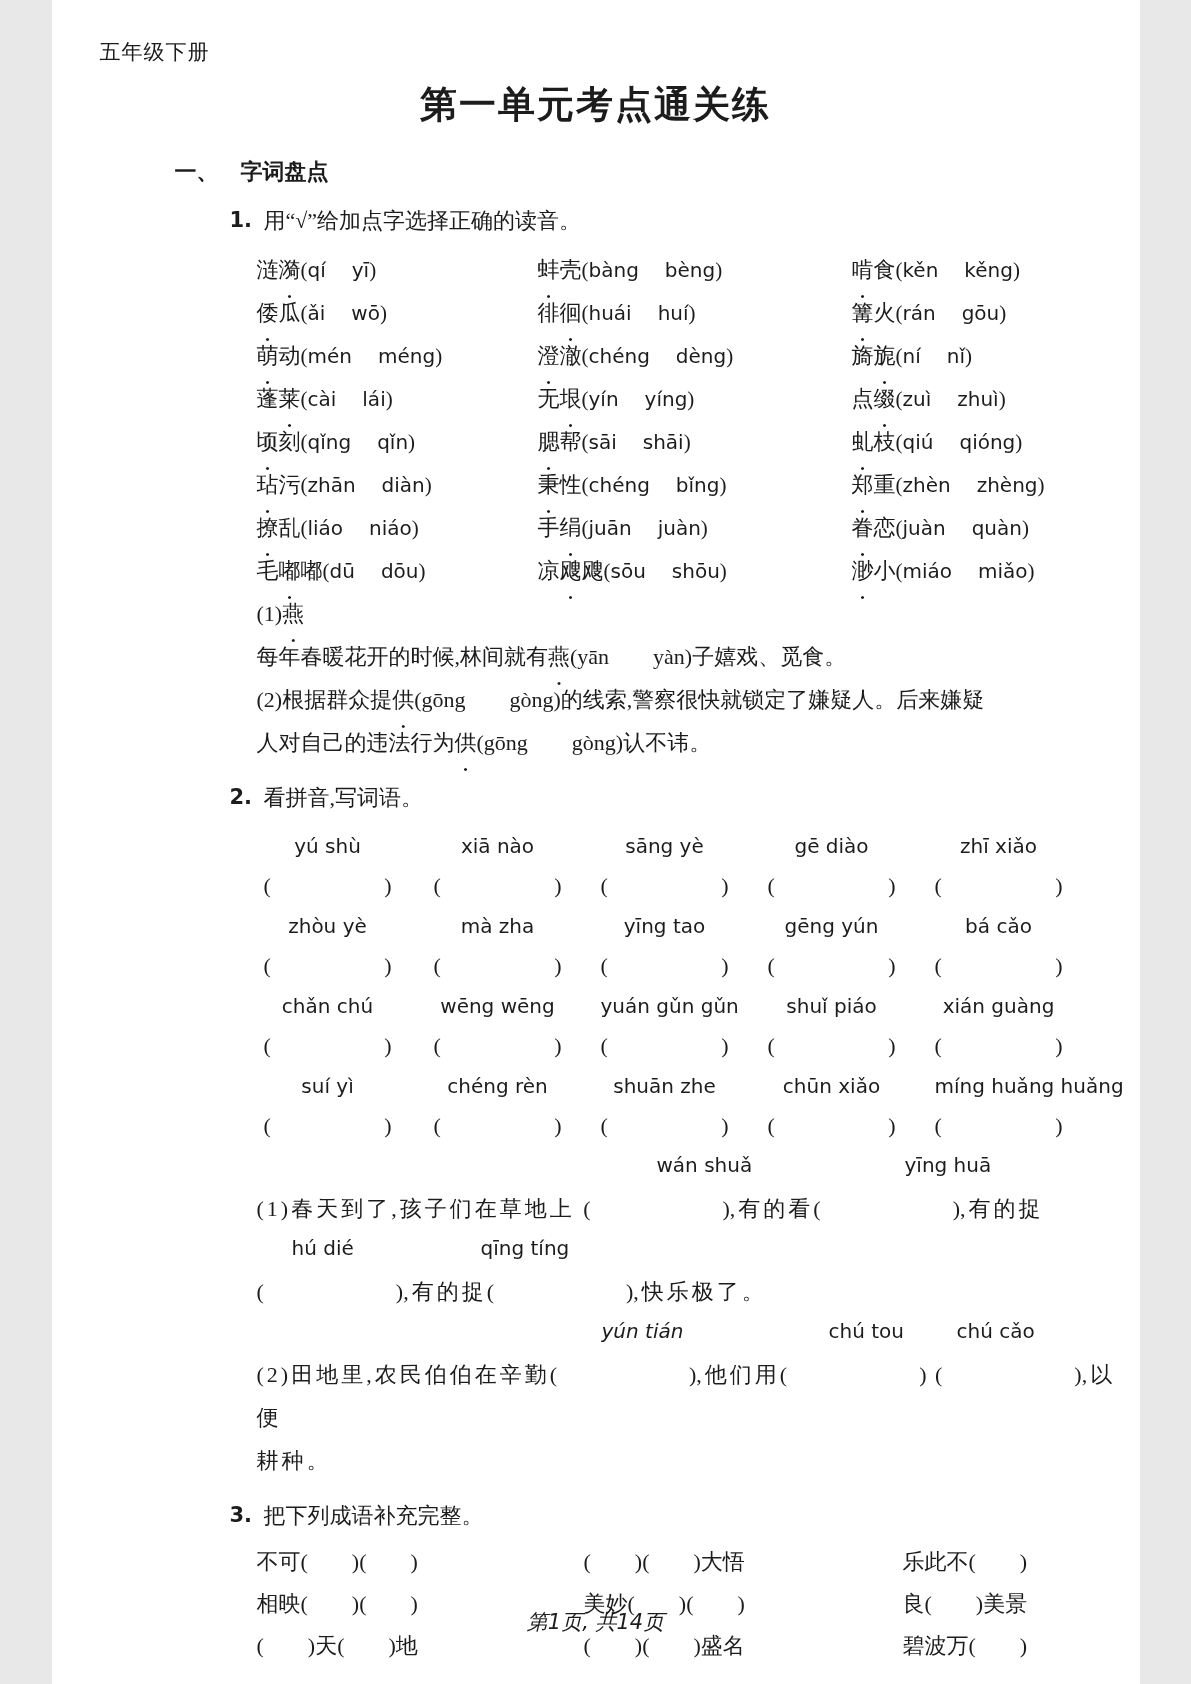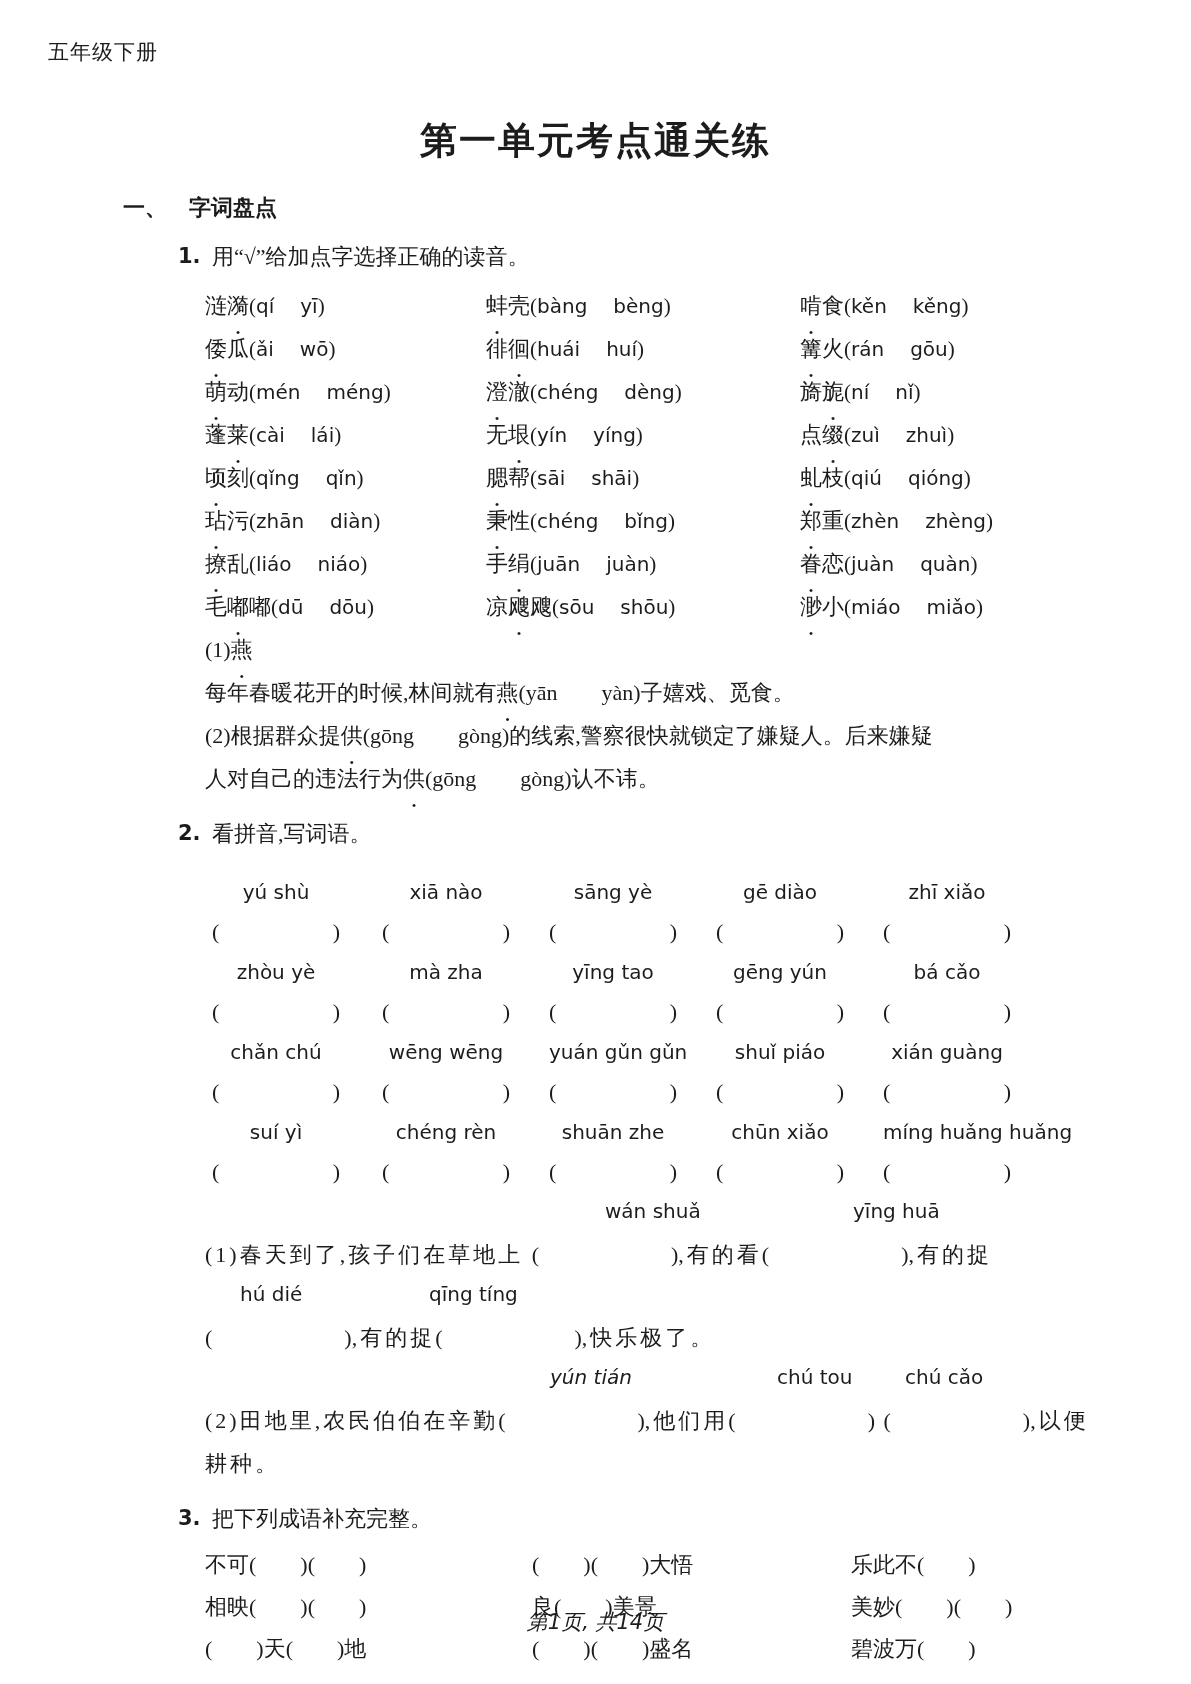--- a/index.html
+++ b/index.html
@@ -5,7 +5,7 @@
   html,body{margin:0;padding:0;background:#e8e8e8;}
   .page{
     position:relative;
-    width:1191px;height:1684px;
+    width:1088px;height:1684px;
     margin:0 auto;
     background:#ffffff;
     color:#1c1c1c;

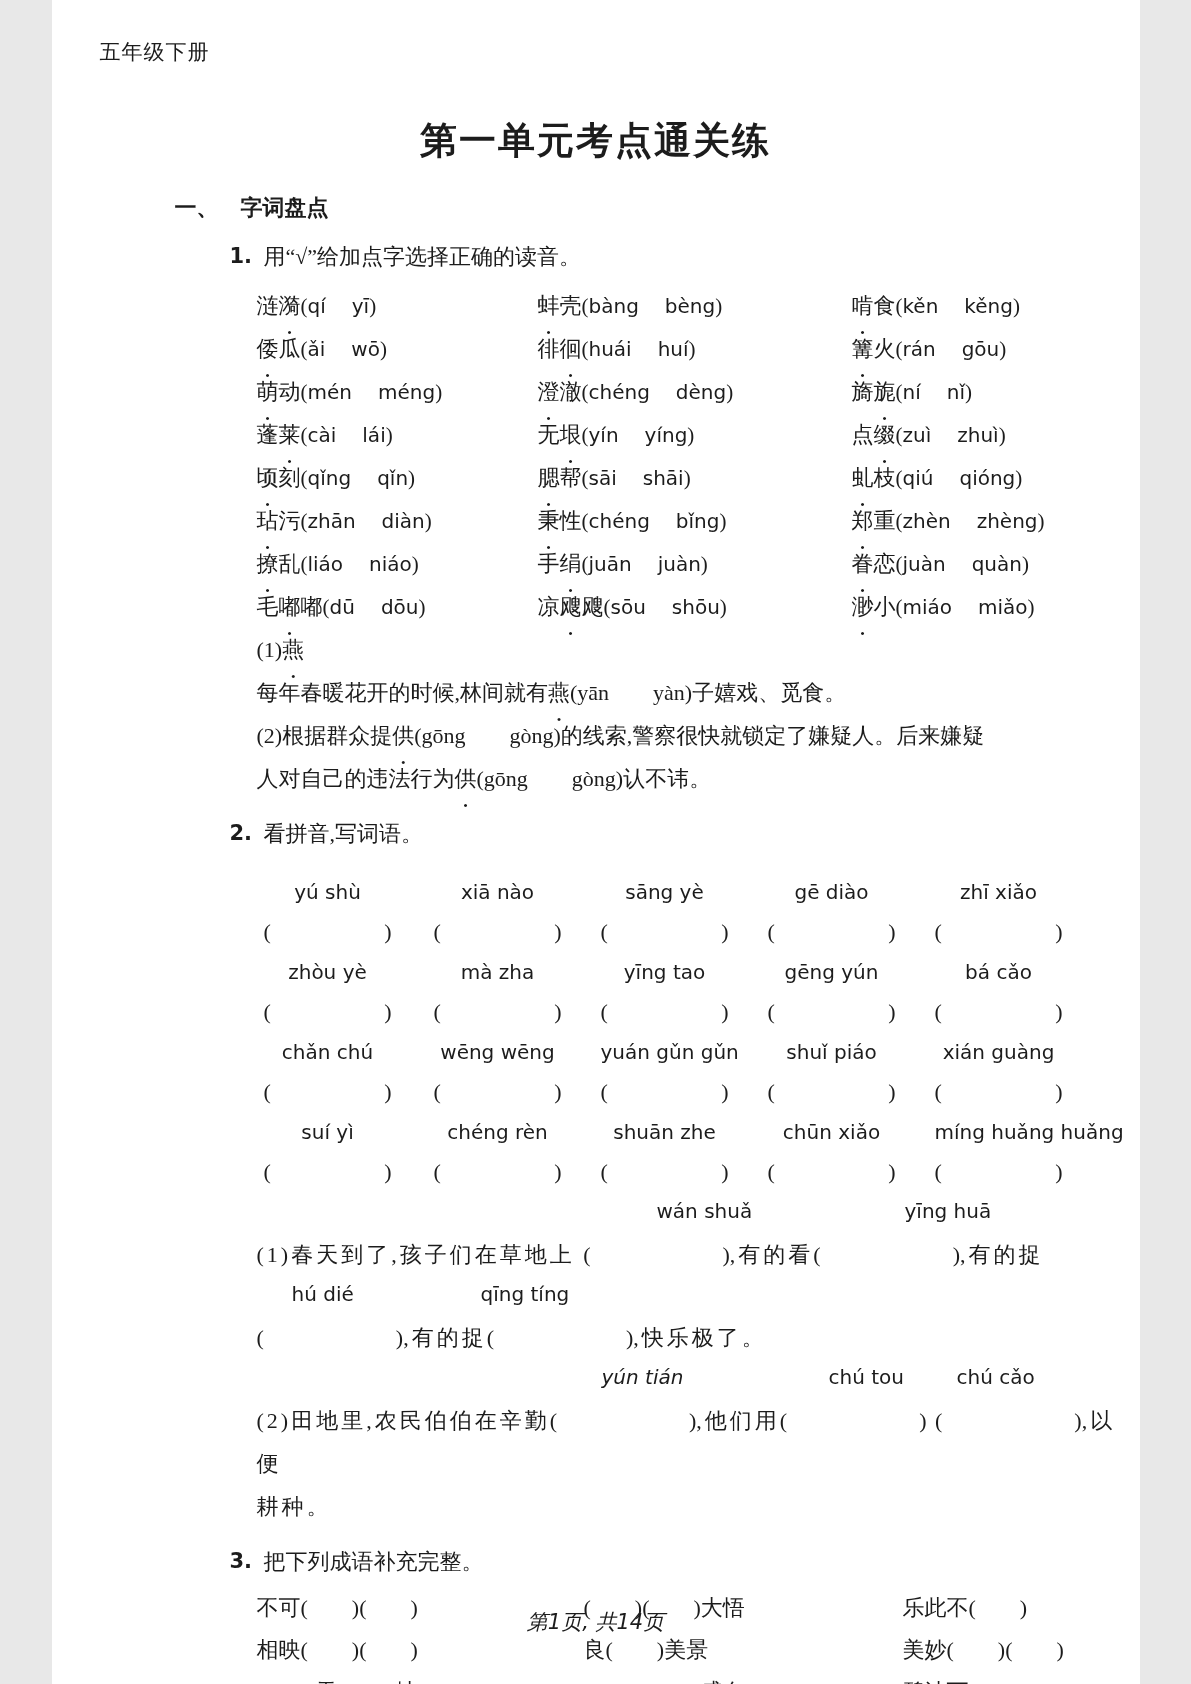--- a/index.html
+++ b/index.html
@@ -19,7 +19,7 @@
     font-size:21px;letter-spacing:1px;
   }
   .title{
-    padding-top:116px;
+    padding-top:80px;
     text-align:center;
     font-family:"DejaVu Sans","Liberation Sans",sans-serif;
     font-weight:bold;font-size:37px;letter-spacing:2px;

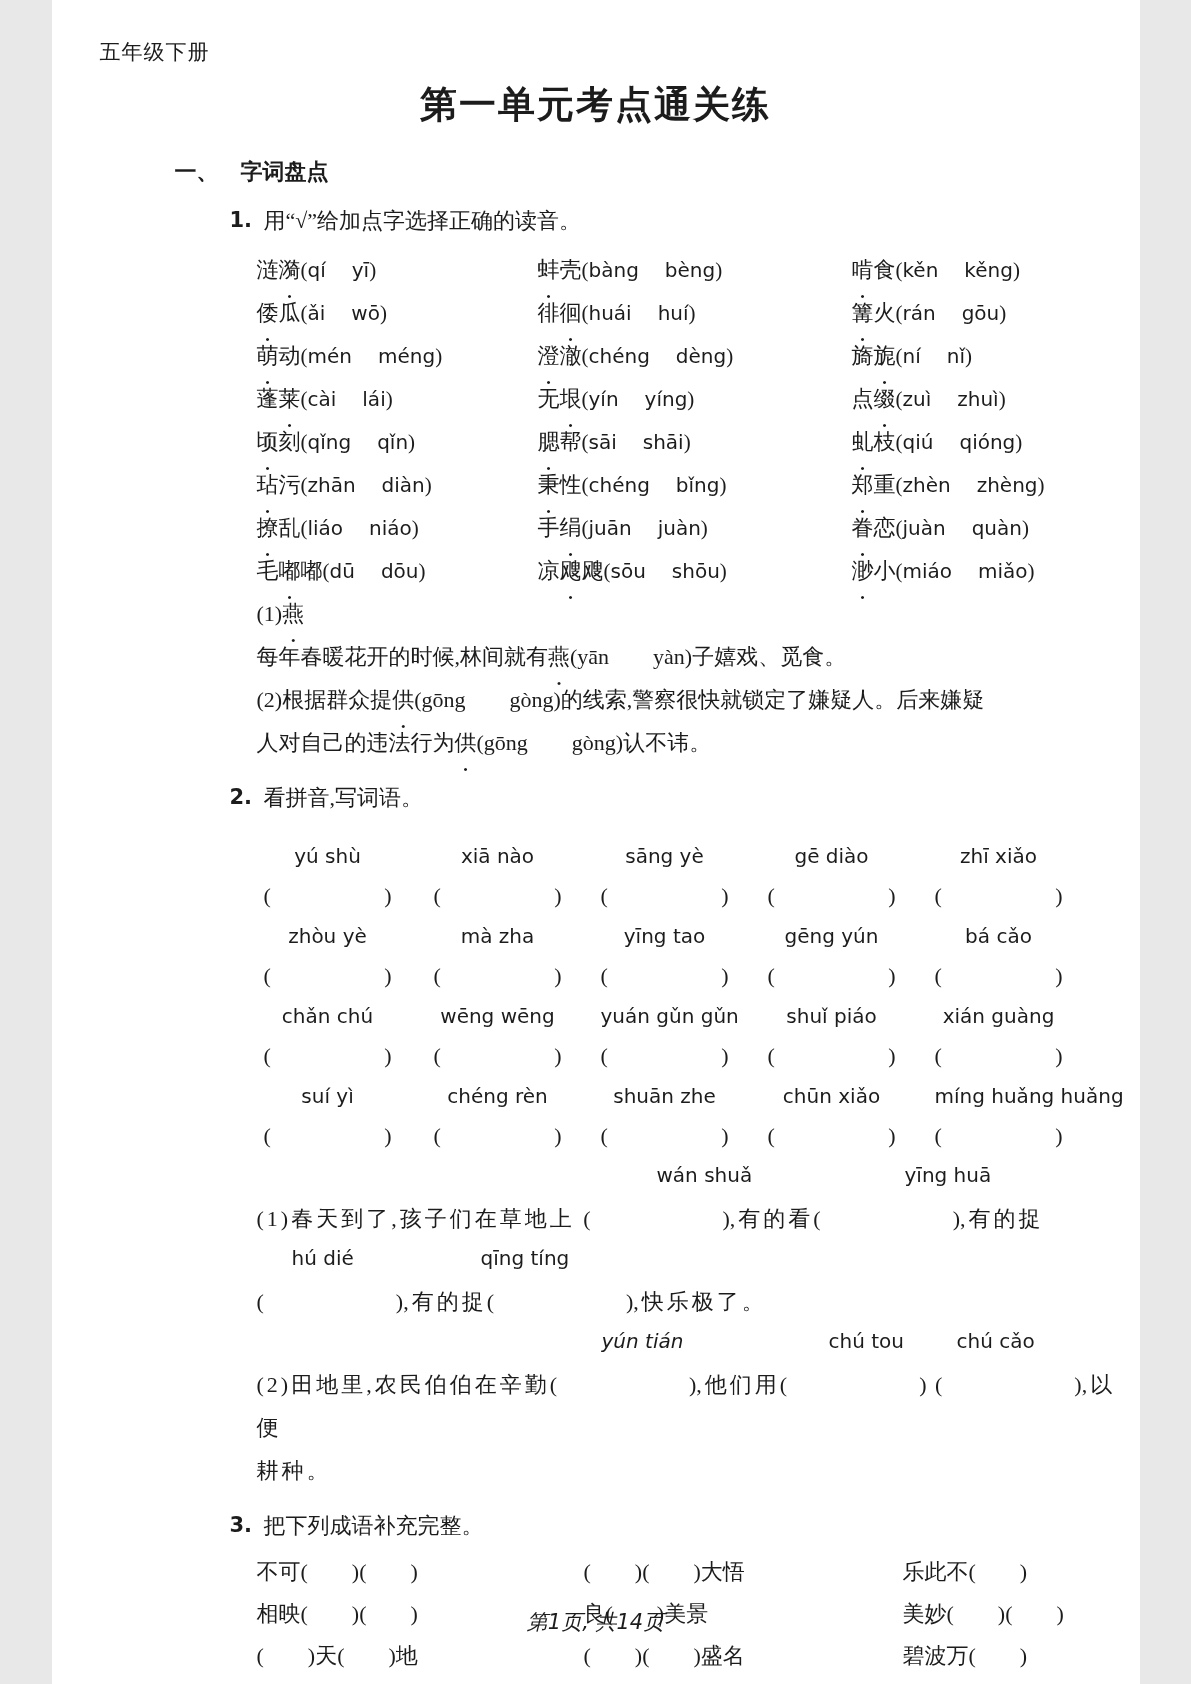--- a/index.html
+++ b/index.html
@@ -55,7 +55,7 @@
   .line{line-height:43px;white-space:pre-wrap;}
   .blank{letter-spacing:0;}
   
-  .py-grid{margin-left:212px;margin-top:18px;}
+  .py-grid{margin-left:212px;margin-top:8px;}
   .py-row{display:grid;grid-template-columns:170px 167px 167px 167px auto;margin-bottom:2px;}
   .py-cell{}
   .pt{

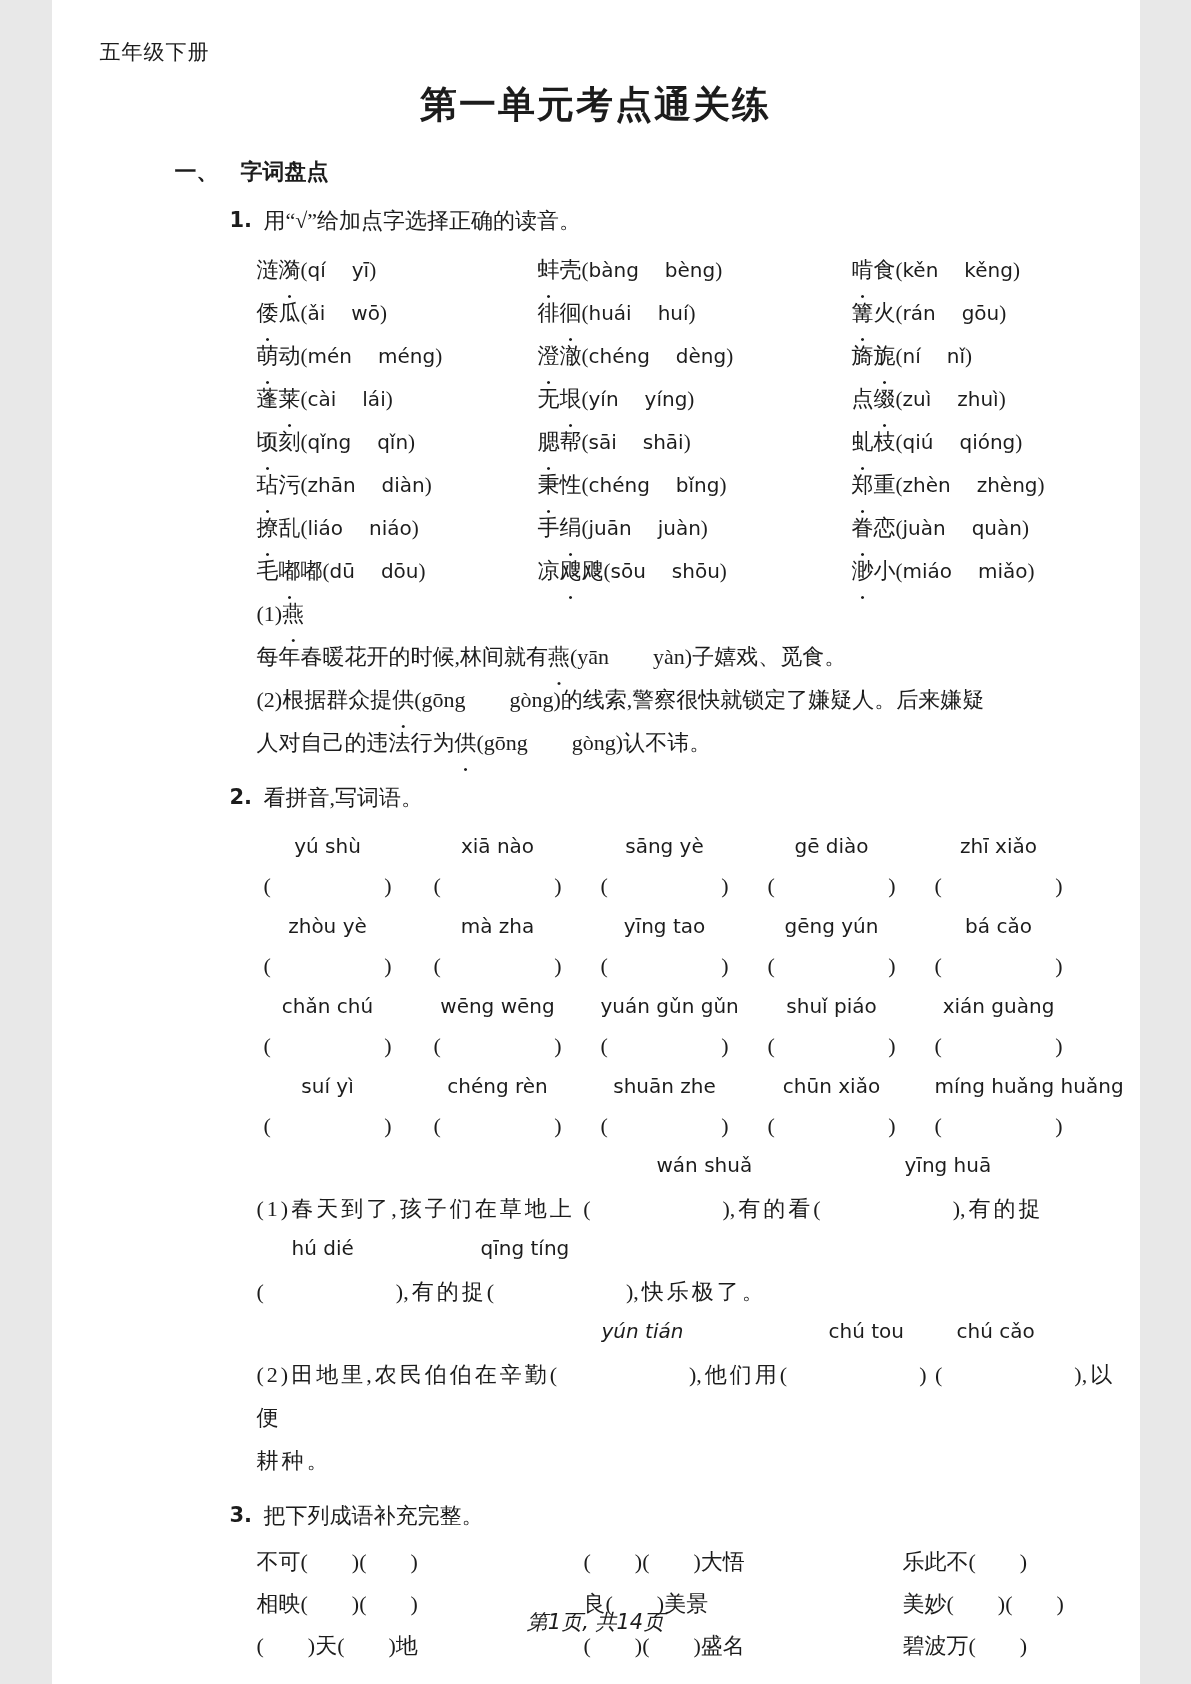--- a/index.html
+++ b/index.html
@@ -323,8 +323,8 @@
       </div>
       <div class="idiom-row">
         <div class="idiom-cell">相映(　　)(　　)</div>
+        <div class="idiom-cell">美妙(　　)(　　)</div>
         <div class="idiom-cell">良(　　)美景</div>
-        <div class="idiom-cell">美妙(　　)(　　)</div>
       </div>
       <div class="idiom-row">
         <div class="idiom-cell">(　　)天(　　)地</div>

